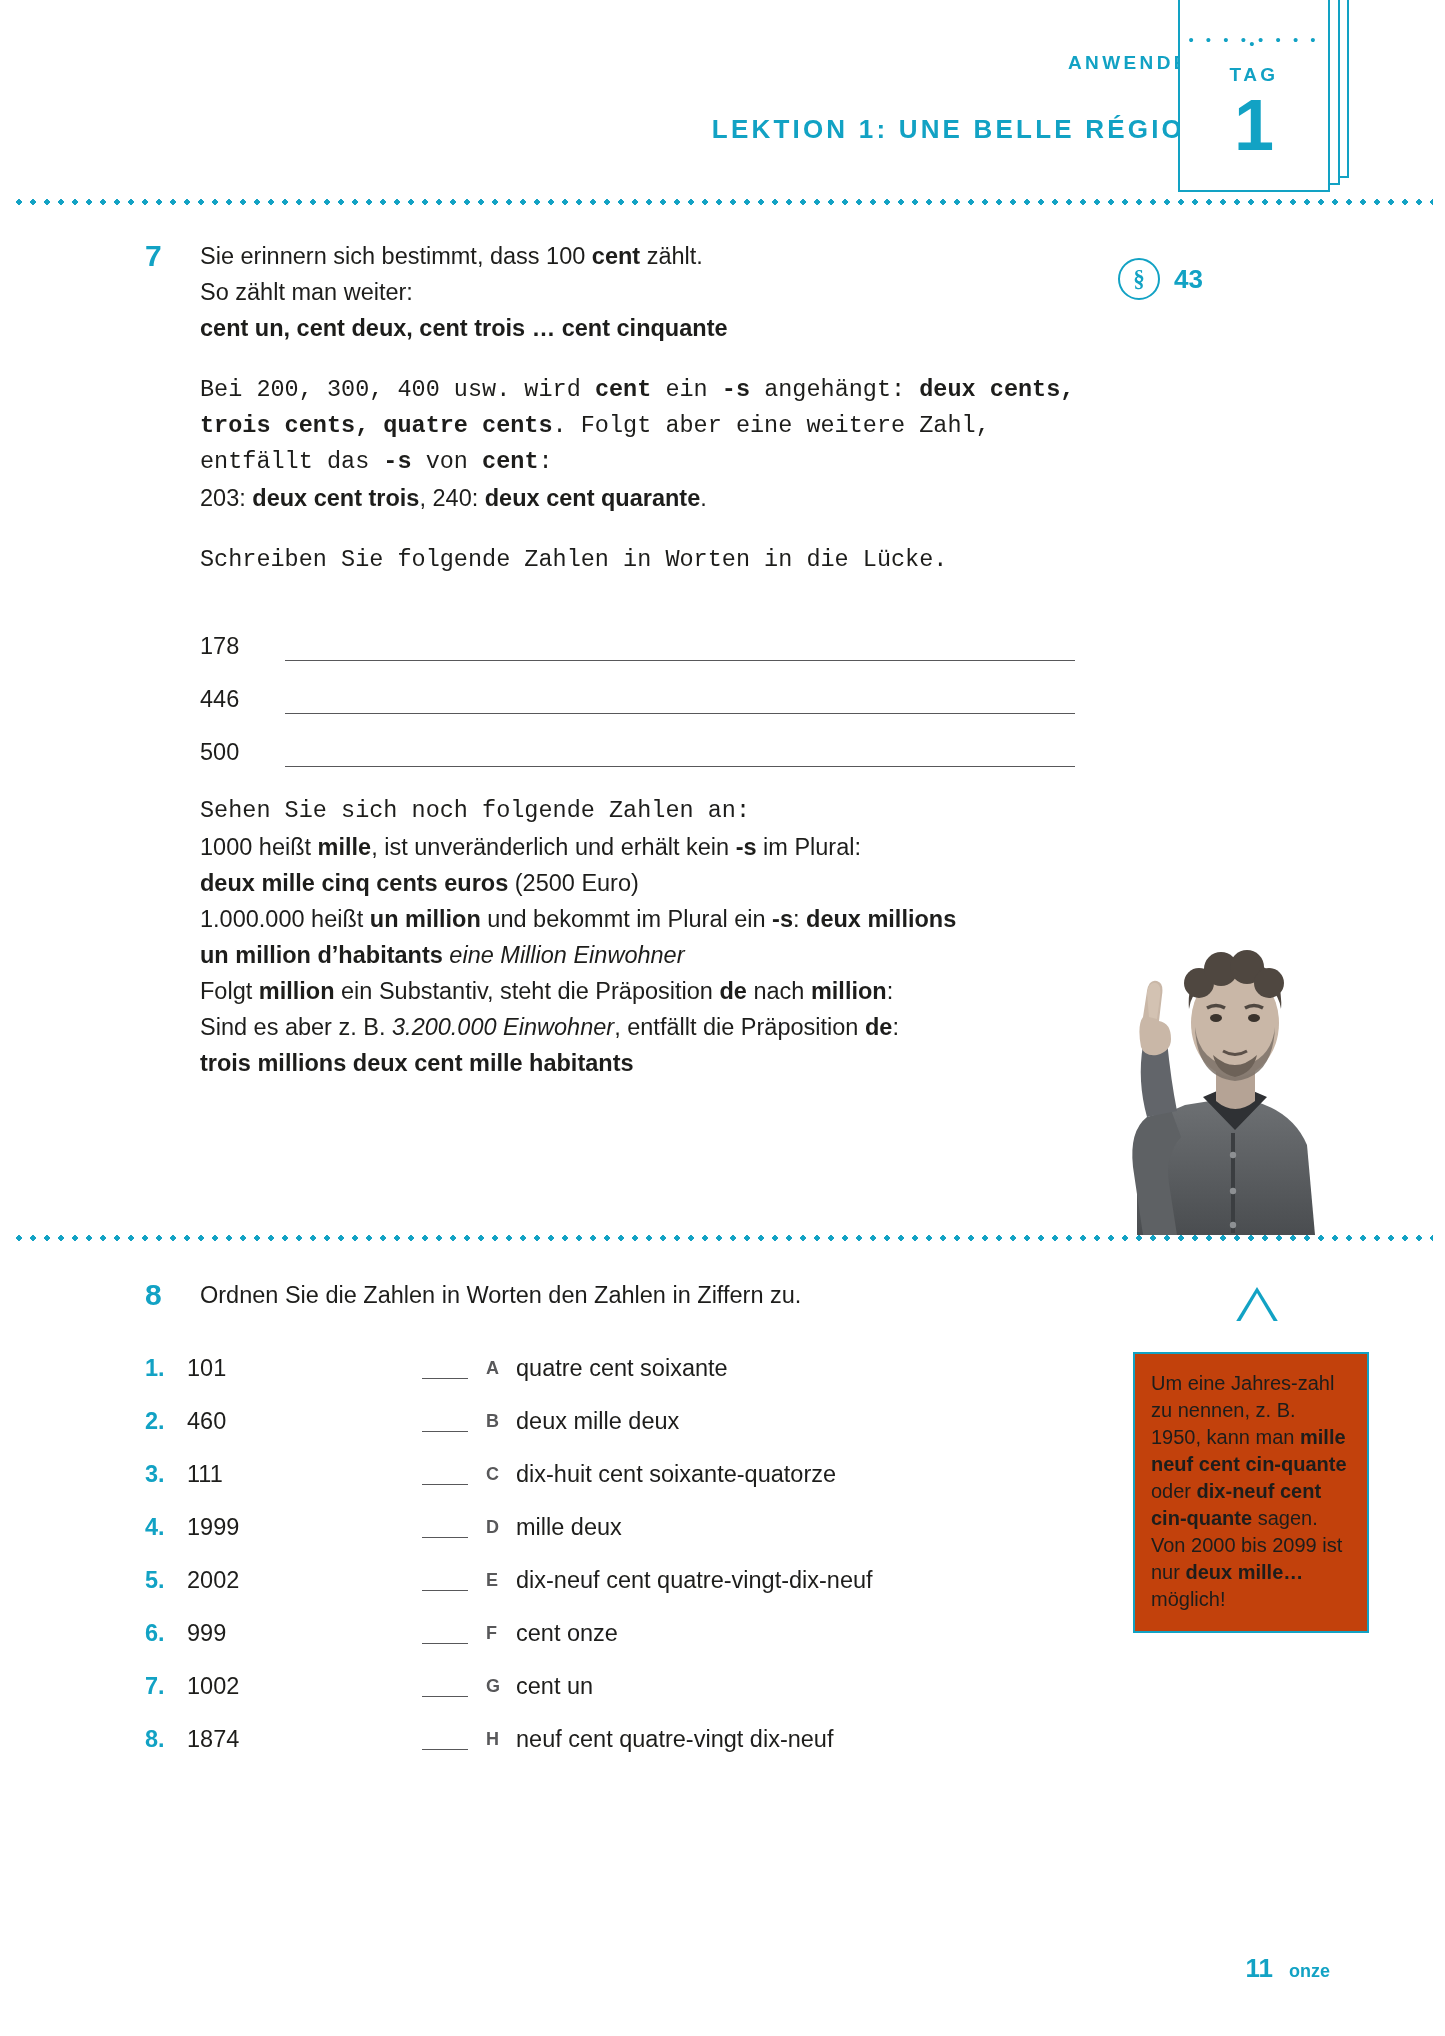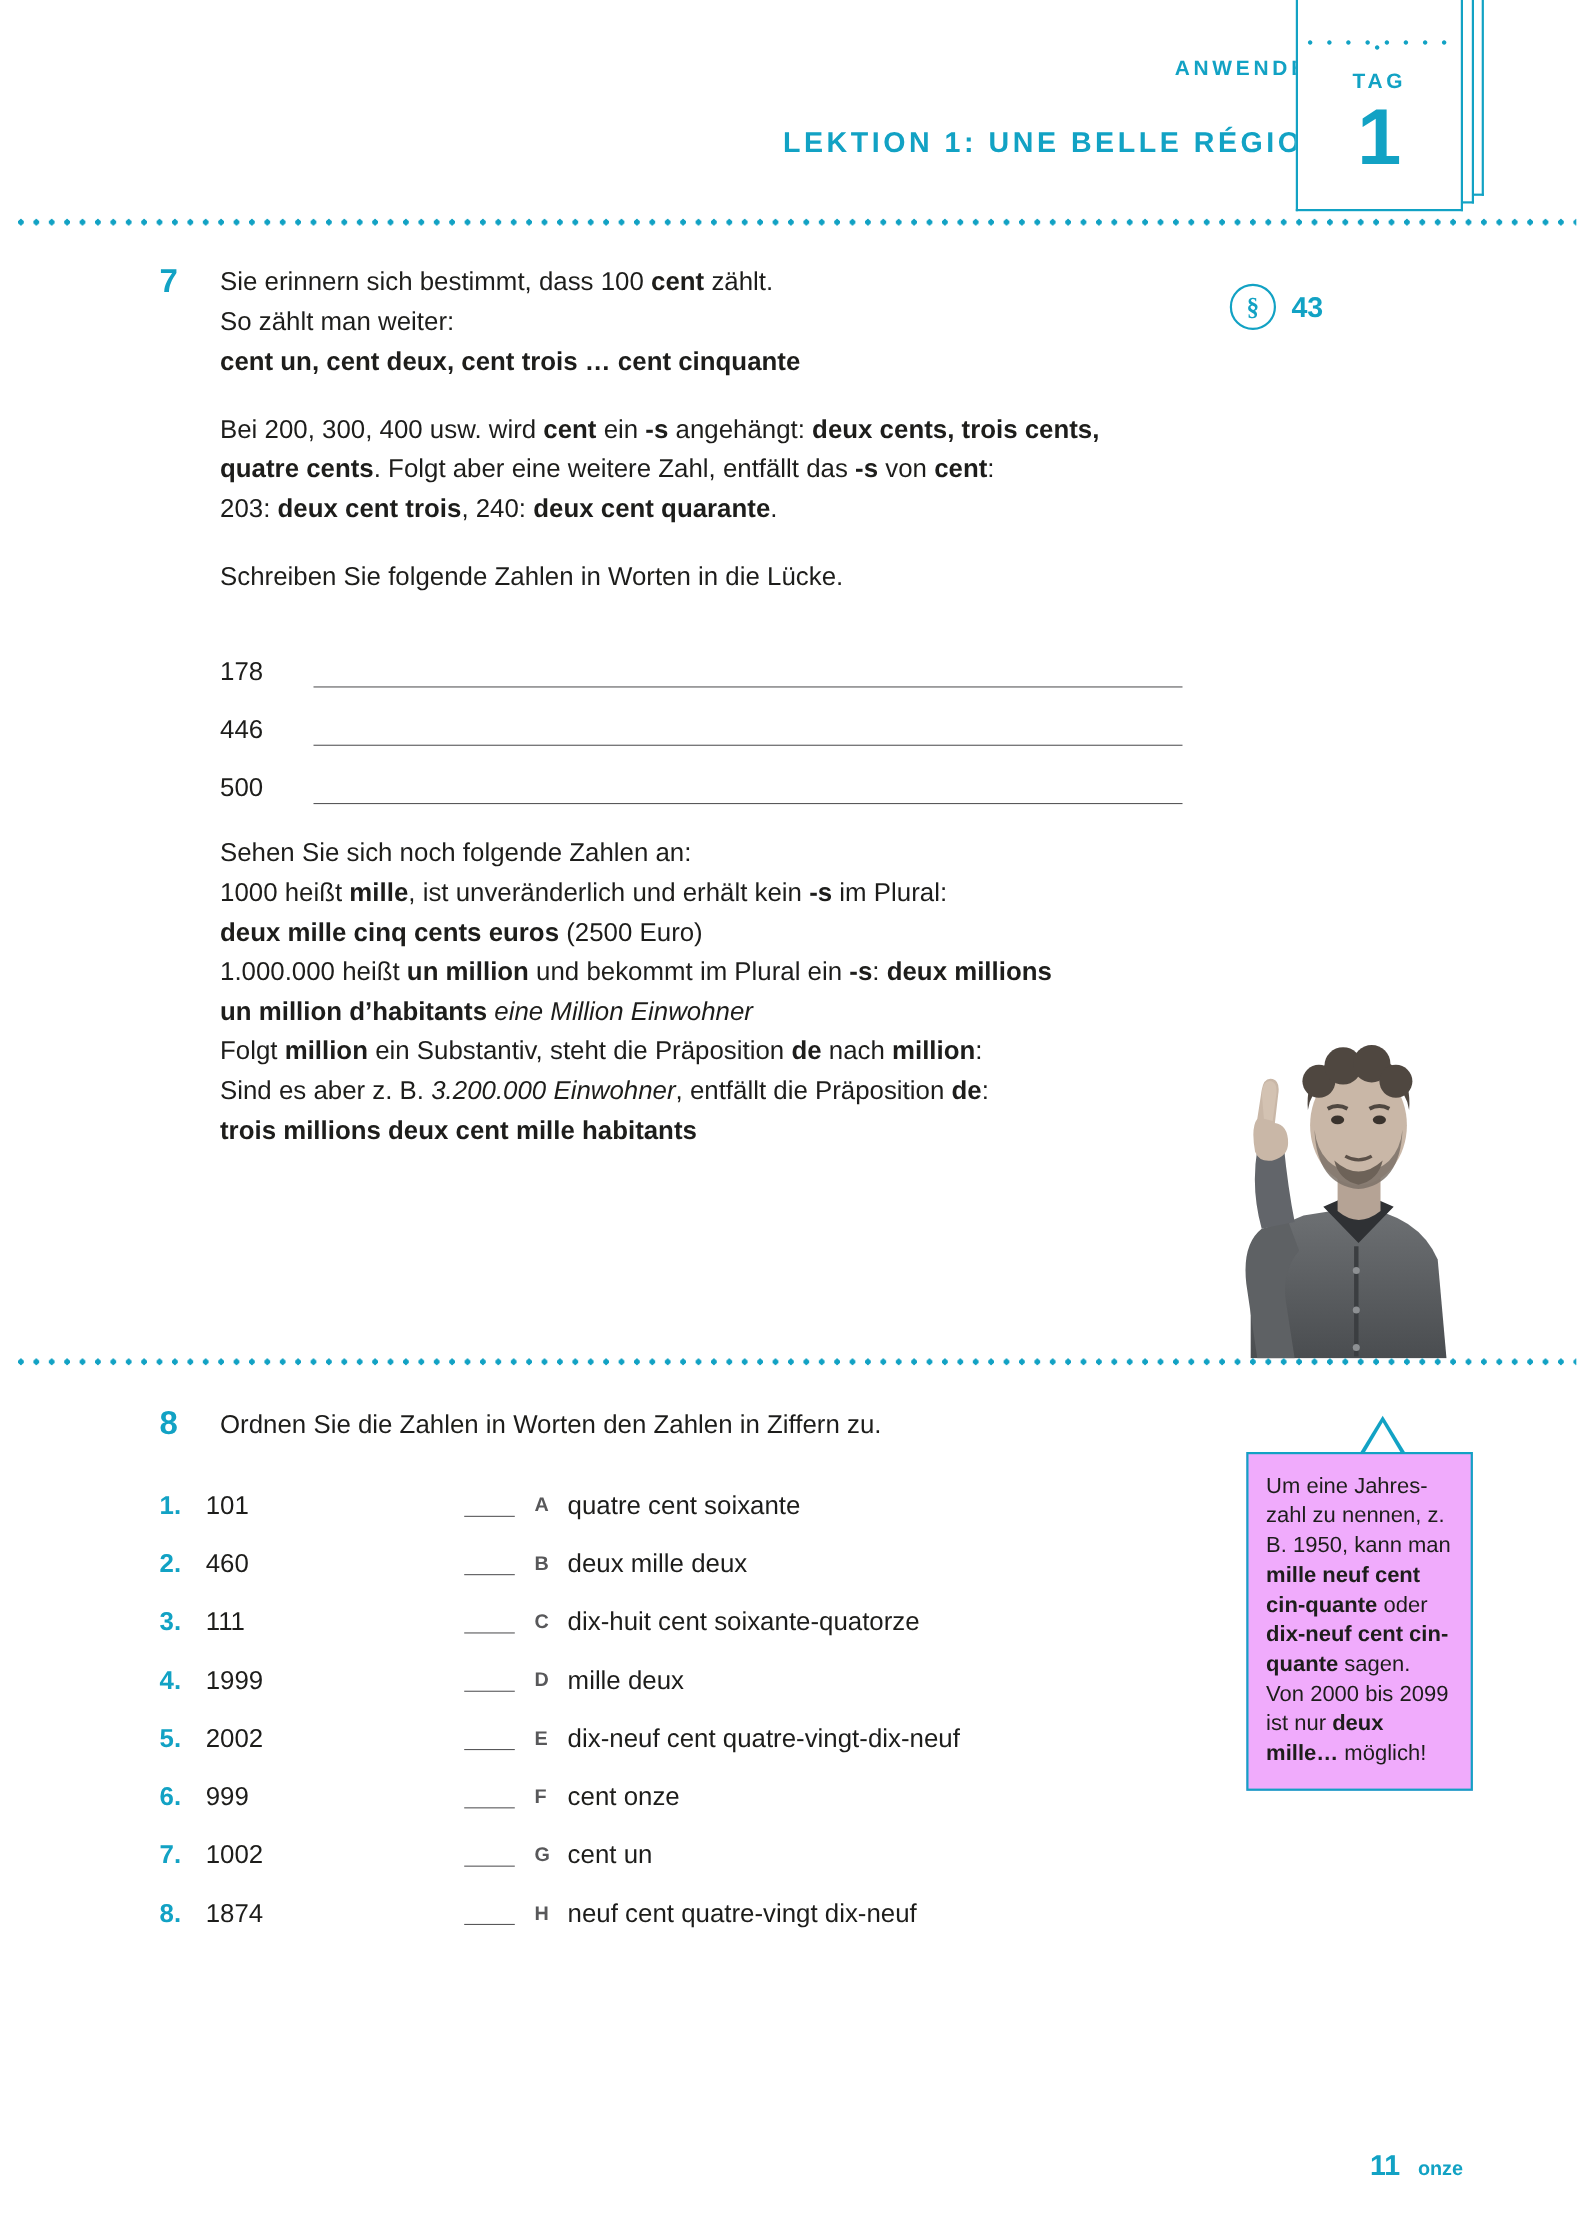--- a/index.html
+++ b/index.html
@@ -146,7 +146,7 @@
   }
   .b { font-weight: bold; }
   .i { font-style: italic; }
-  .gap { margin-top: 26px; }
+  .gap { margin-top: 26px; font-family: Liberation Mono, monospace; }
 
   
   .para-ref {

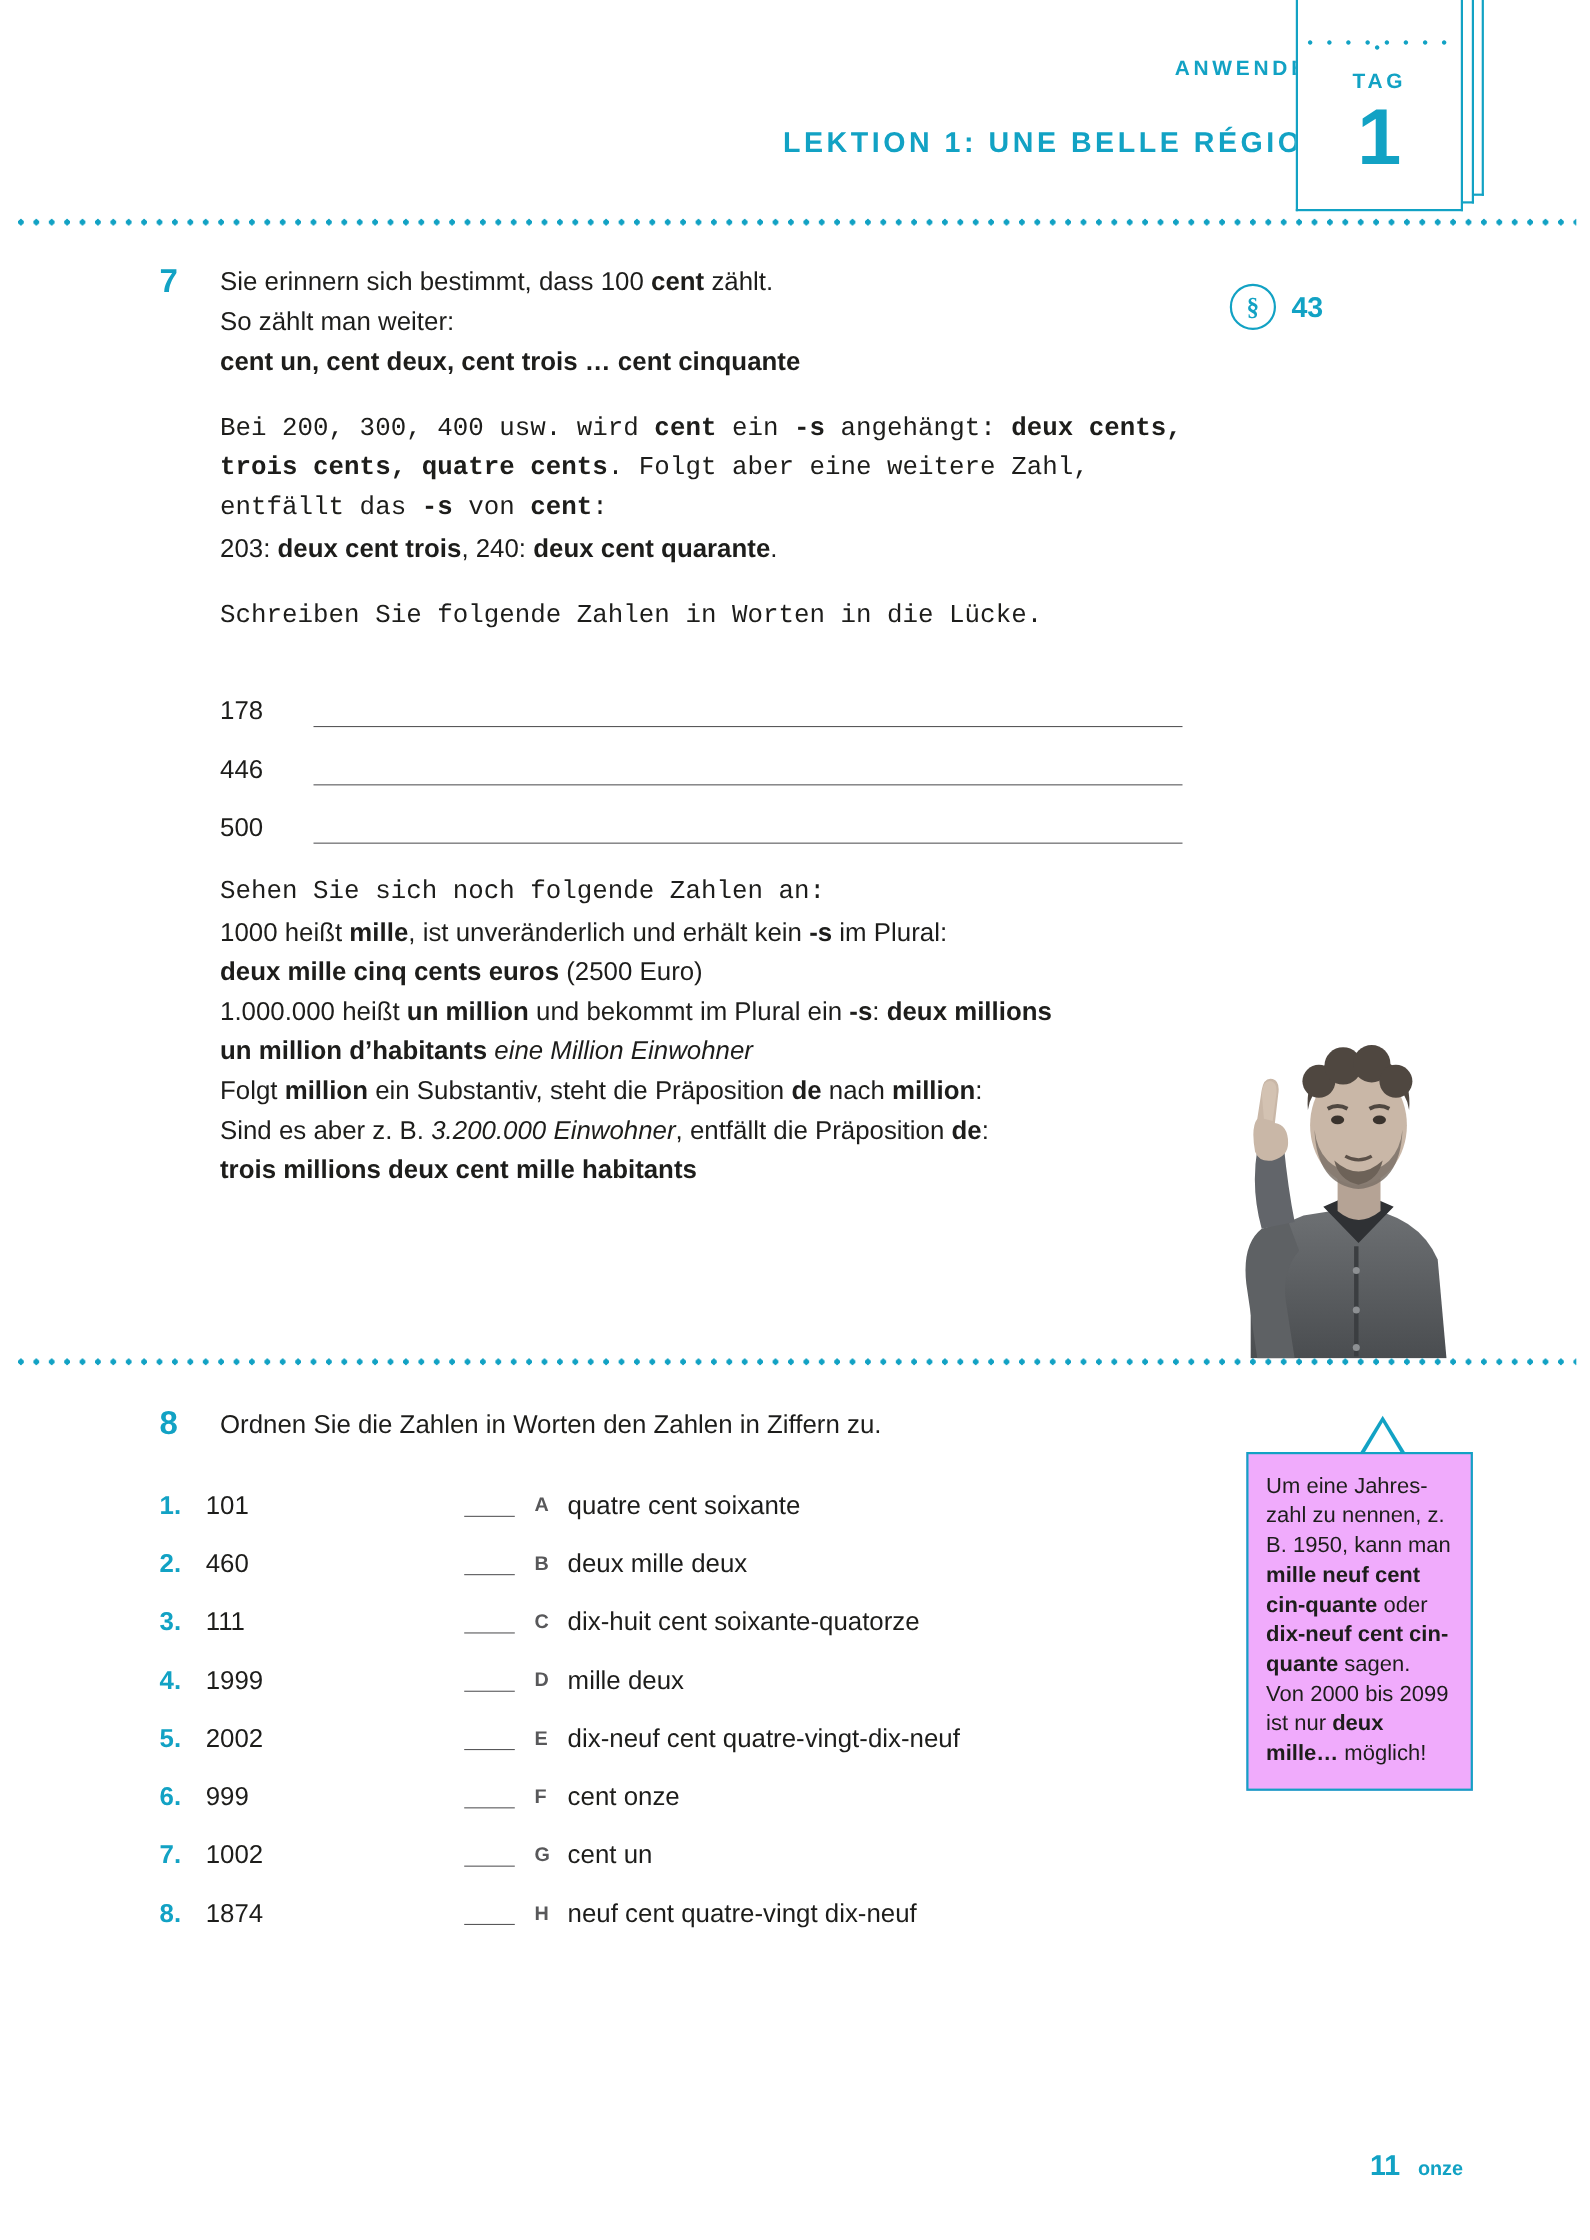--- a/index.html
+++ b/index.html
@@ -244,14 +244,14 @@
   .tipbox {
     position: absolute;
     left: 1133px;
-    top: 1320px;
-    width: 206px;
+    top: 1352px;
+    width: 236px;
     border: 2px solid #12a2c4;
     padding: 16px 16px 18px 16px;
     font-size: 20px;
     line-height: 27px;
     color: #1d1d1b;
-    background: #f0abfc;
+    background: #c2410c;
   }
   .tip-tail {
     position: absolute;

